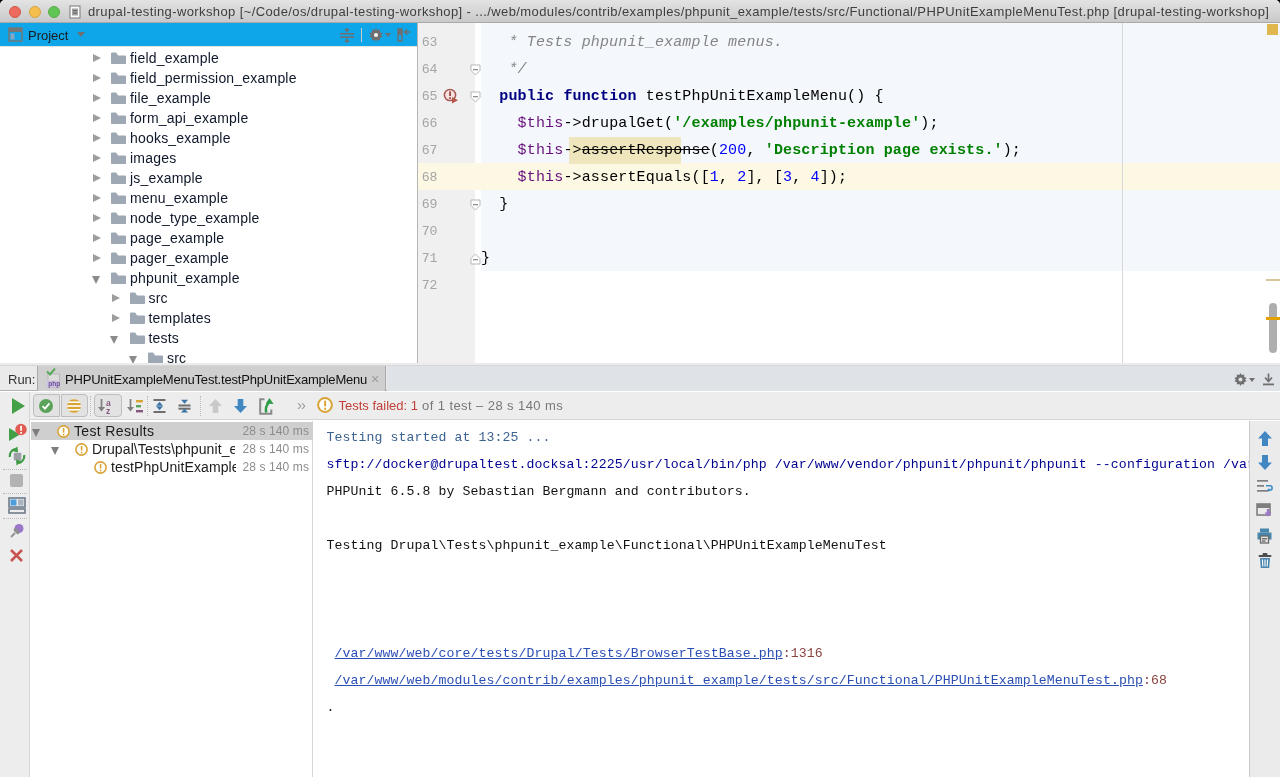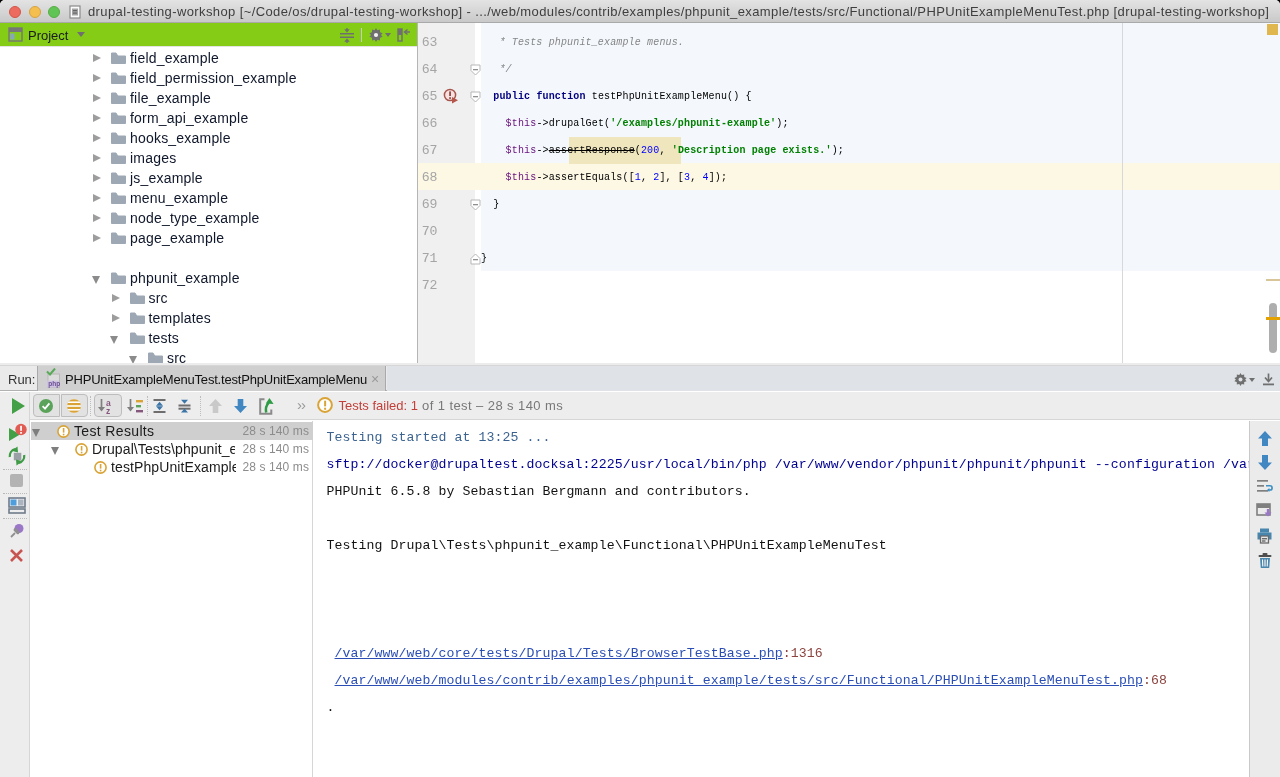--- a/index.html
+++ b/index.html
@@ -13,7 +13,7 @@
 .tl { position:absolute; top:5.5px; width:12px; height:12px; border-radius:50%; }
 #title-text { position:absolute; left:88px; top:4px; font-size:13px; color:#3e3e3e; letter-spacing:0.39px; white-space:nowrap; }
 
-#proj-header { left:0; top:23px; width:417px; height:24px; background:#84cc16; border-bottom:1px solid #e3e3e3;text-align:right;}
+#proj-header { left:0; top:23px; width:417px; height:24px; background:#0ea5e9; border-bottom:1px solid #e3e3e3;text-align:right;}
 #proj-tree { left:0; top:47px; width:416px; height:318px; background:#fff; overflow:hidden; }
 #proj-border { left:417px; top:23px; width:1px; height:343px; background:#b5b5b5; }
 .trow { position:absolute; height:20px; width:416px; }

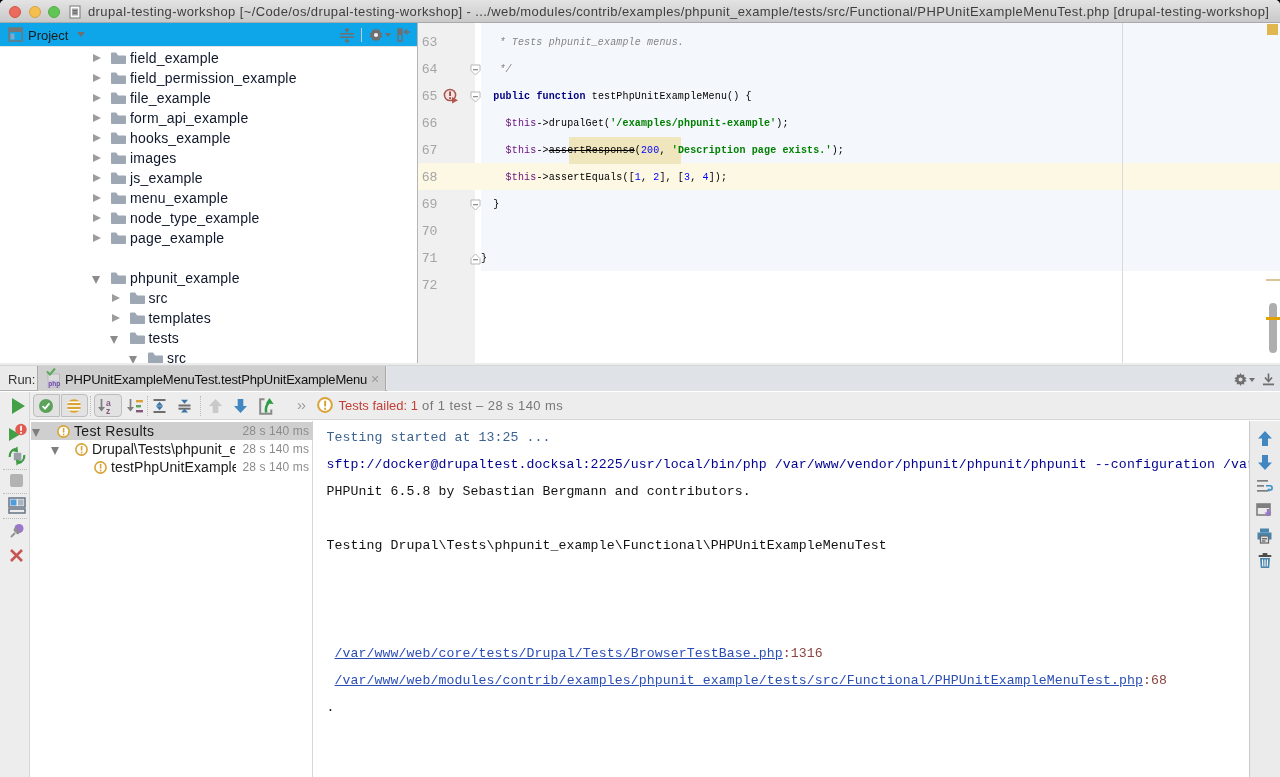--- a/index.html
+++ b/index.html
@@ -28,7 +28,7 @@
 #caretrow { position:absolute; left:0; top:140px; width:862px; height:27px; background:#fdf8e4; }
 #marginline { position:absolute; left:704px; top:0; width:1px; height:343px; background:#d8d8d8; }
 .lnum { position:absolute; width:19.5px; text-align:right; font-family:"Liberation Mono",monospace; font-size:13.2px; line-height:27px; color:#a5a5a5; }
-.cline { position:absolute; left:63px; font-family:"Liberation Mono",monospace; font-size:10px; line-height:27px; letter-spacing:0.15px; white-space:pre; color:#000; }
+.cline { position:absolute; left:63px; font-family:"Liberation Mono",monospace; font-size:15px; line-height:27px; letter-spacing:0.15px; white-space:pre; color:#000; }
 .cmt { color:#848484; font-style:italic; }
 .kw  { color:#000080; font-weight:bold; }
 .str { color:#008000; font-weight:bold; }

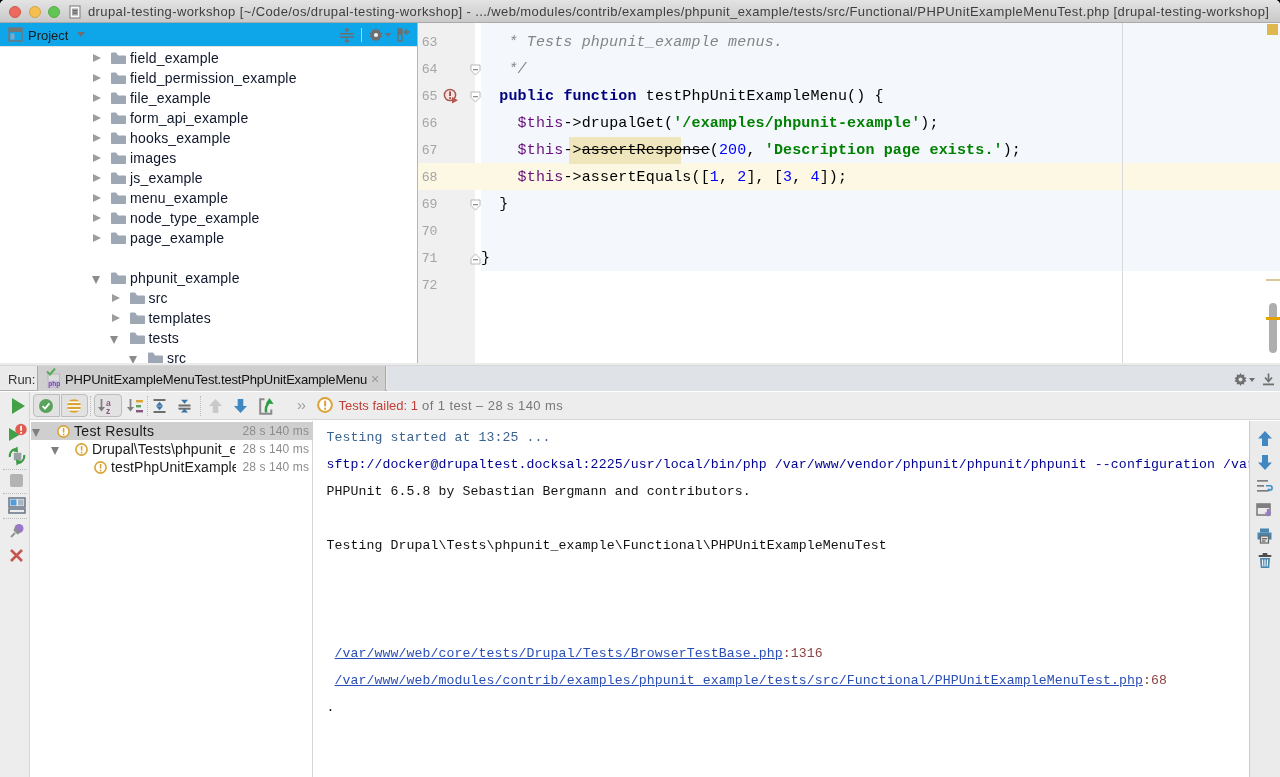--- a/index.html
+++ b/index.html
@@ -171,6 +171,13 @@
         </svg>
         <span class="txt" style="left:130.0px">page_example</span>
       </div>
+    <div class="trow" style="top:201px">
+        <div class="arrow-c" style="left:93.0px"></div>
+        <svg class="folder" style="left:111.0px" width="15" height="12" viewBox="0 0 15 12">
+          <path d="M0.5,2 L5.5,2 L7,4 L14.5,4 L14.5,11.5 L0.5,11.5 Z M0.5,2 L0.5,1 L5,1 L5.5,2" fill="#9da8b4" stroke="#9da8b4"></path>
+        </svg>
+        <span class="txt" style="left:130.0px">pager_example</span>
+      </div>
     <div class="trow" style="top:221px">
         <div class="arrow-e" style="left:91.5px"></div>
         <svg class="folder" style="left:111.0px" width="15" height="12" viewBox="0 0 15 12">

